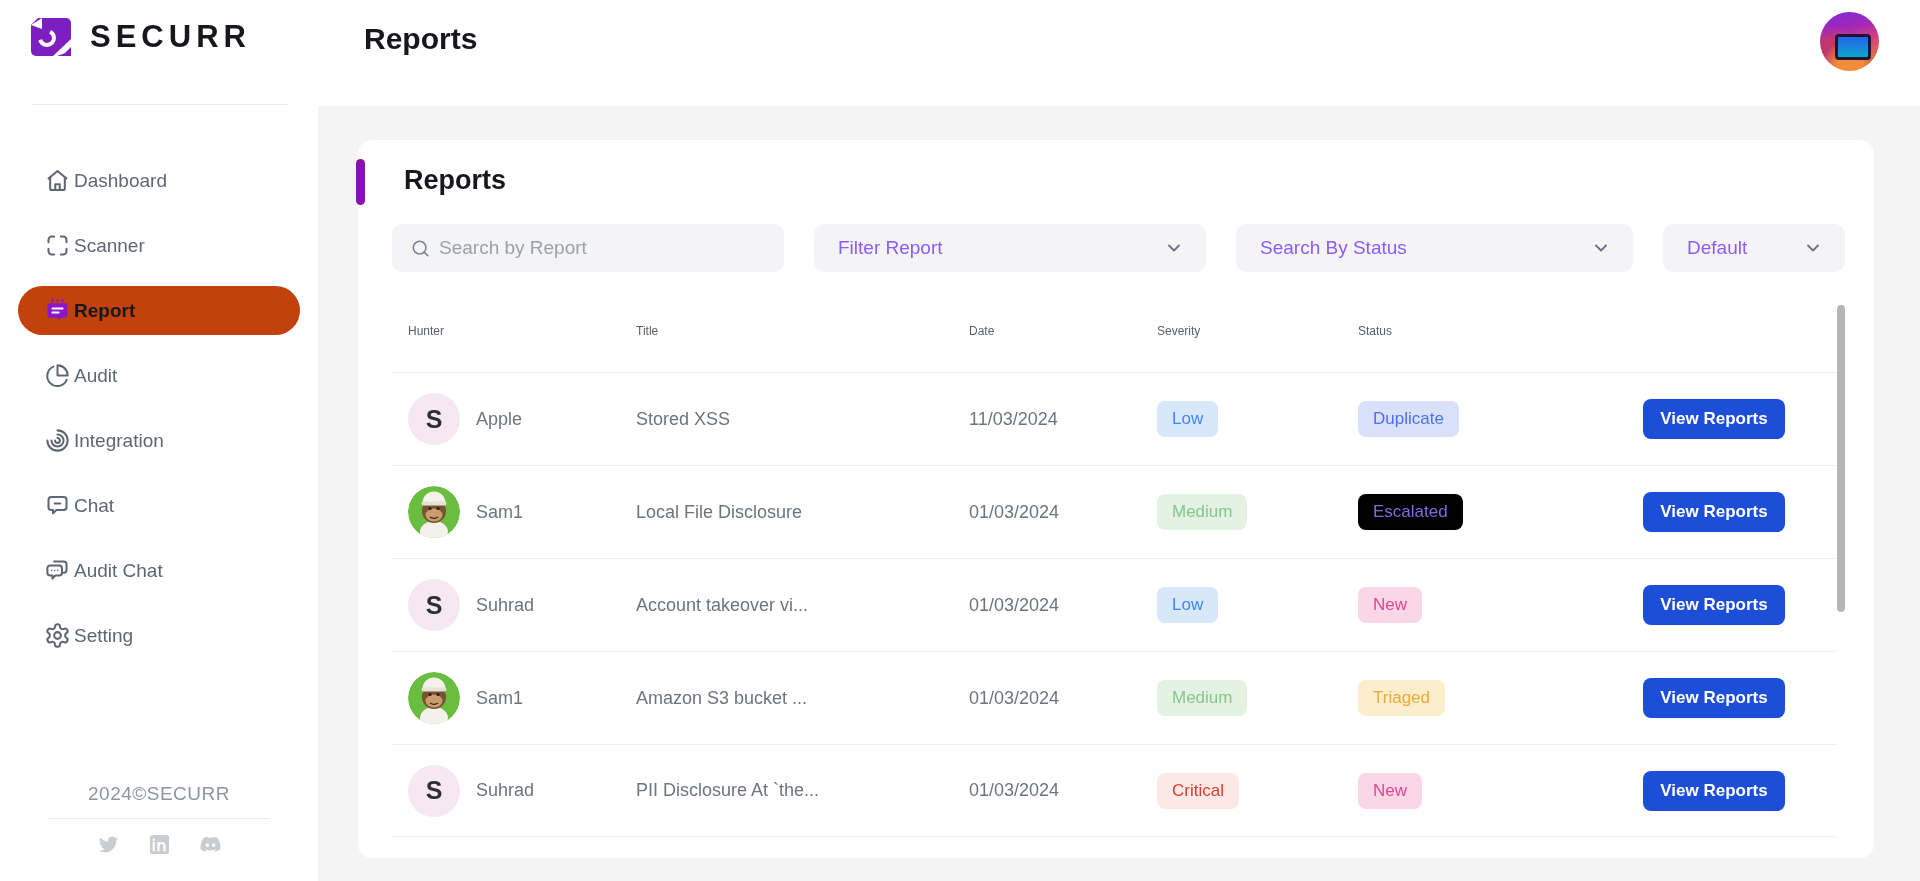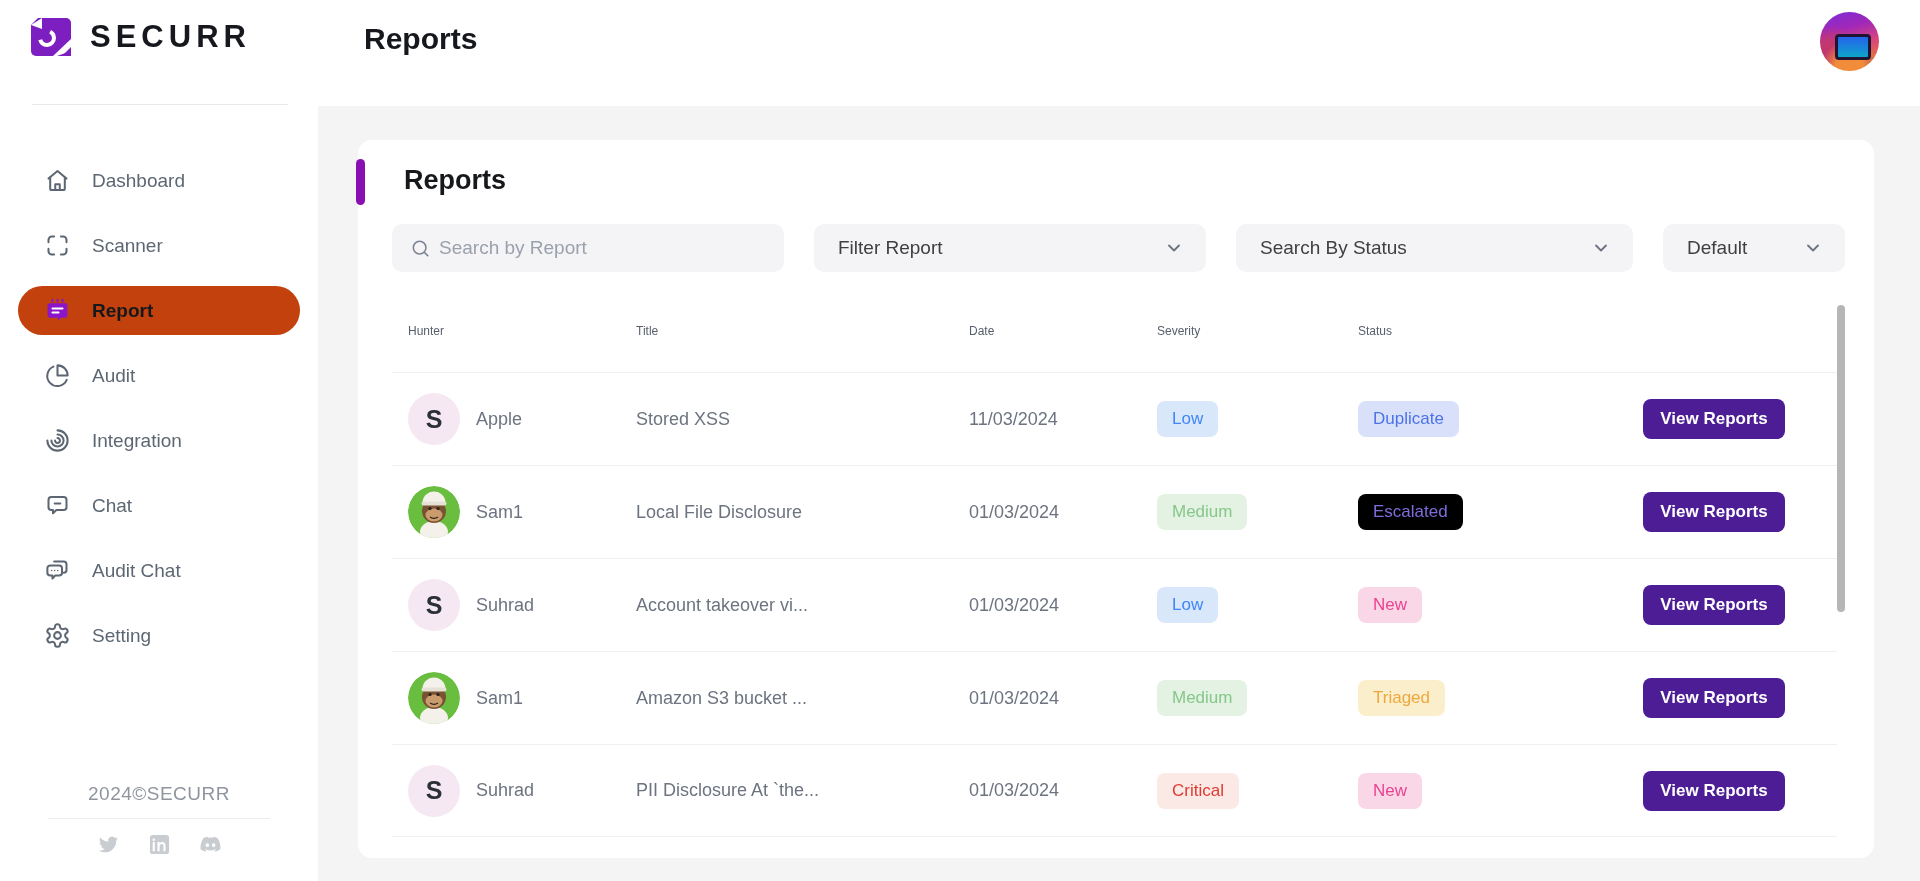--- a/index.html
+++ b/index.html
@@ -21,7 +21,7 @@
   .brand-name { font-size:31px; font-weight:800; letter-spacing:5px; color:#16181d; }
   .sidebar-divider { position:absolute; left:32px; right:30px; top:104px; border-top:1px solid #e9e9eb; }
   .nav { position:absolute; left:18px; right:18px; top:156px; }
-  .nav-item { display:flex; align-items:center; gap:21px; height:49px; margin-bottom:16px;
+  .nav-item { display:flex; align-items:center; gap:3px; height:49px; margin-bottom:16px;
               padding-left:26px; border-radius:26px; color:#5d6773; font-size:19px; cursor:pointer; }
   .nav-item.active { background:#c2410c; color:#17181c; font-weight:700; }
   .nav-icon { width:27px; height:27px; display:flex; align-items:center; justify-content:center; flex:none; }

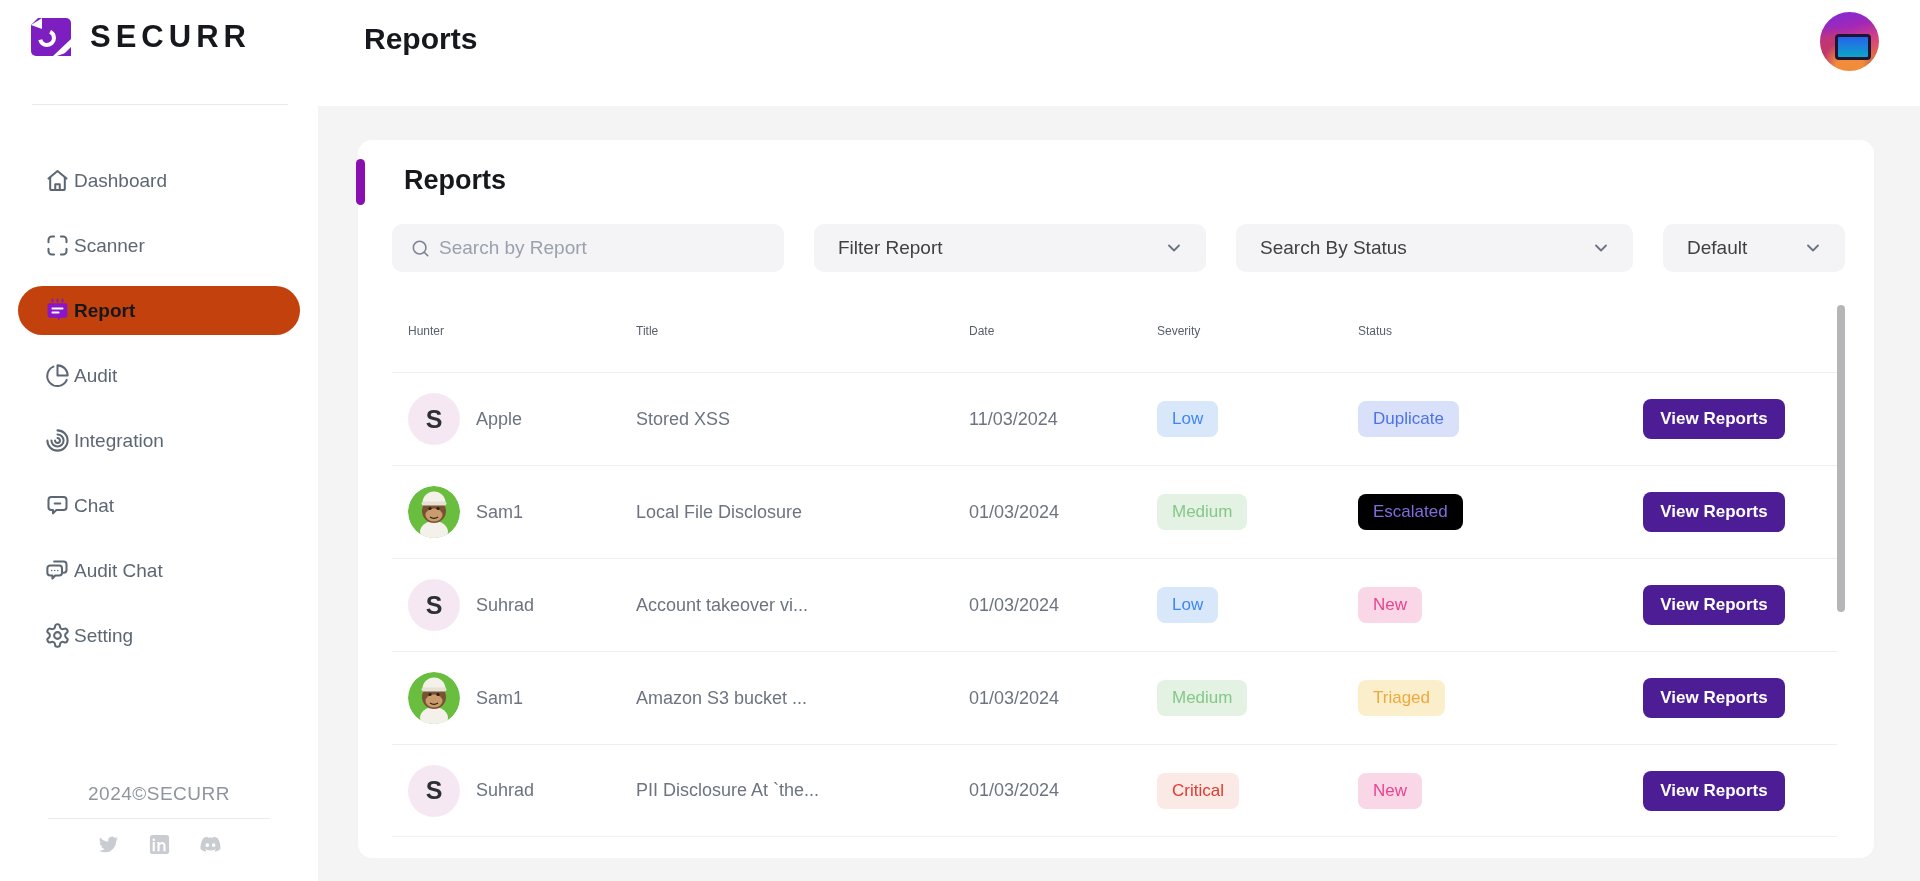--- a/index.html
+++ b/index.html
@@ -59,7 +59,7 @@
                       font-size:19px; color:#374151; }
   .search-box input::placeholder { color:#9aa1ad; }
   .select { height:48px; background:#f4f4f6; border-radius:10px; display:flex; align-items:center;
-            justify-content:space-between; padding:0 22px 0 24px; font-size:19px; color:#404040; cursor:pointer; }
+            justify-content:space-between; padding:0 22px 0 24px; font-size:19px; color:#8b5cf6; cursor:pointer; }
   .select .chev { width:20px; height:20px; color:#6b7280; display:flex; }
   .select .chev svg { width:20px; height:20px; }
 

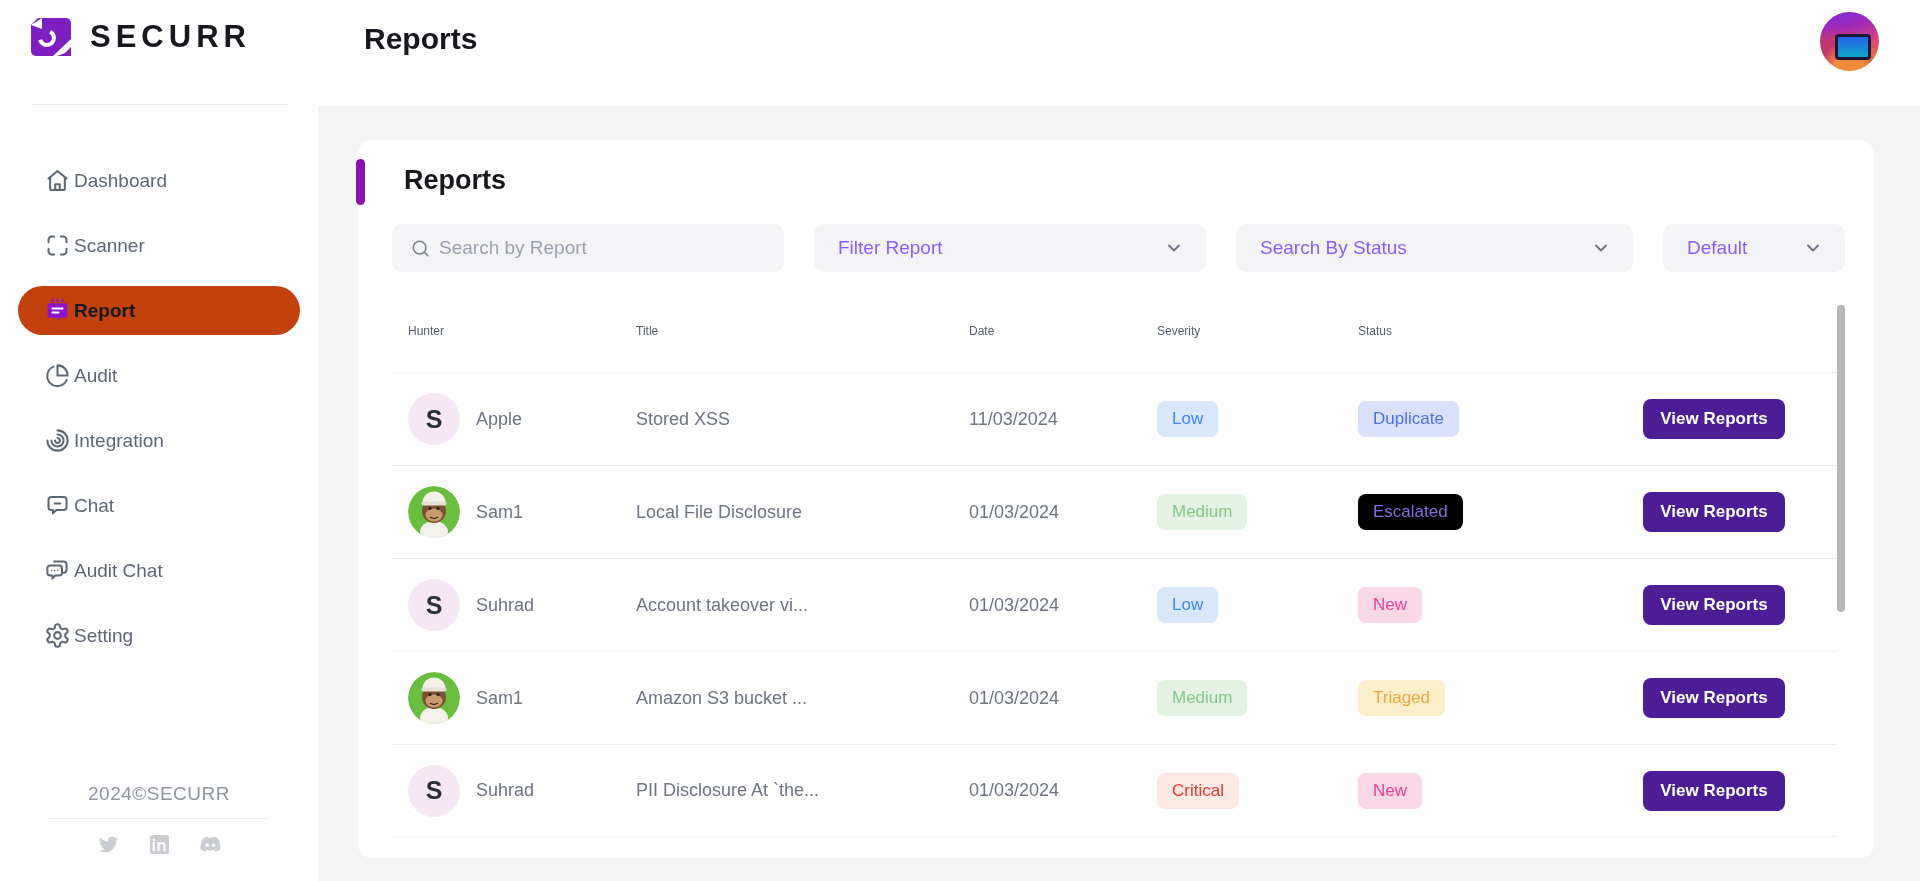--- a/index.html
+++ b/index.html
@@ -78,7 +78,7 @@
   .av-letter { background:#f6e8f3; color:#2b2f36; font-size:25px; font-weight:600; }
   .av svg { width:52px; height:52px; display:block; }
   .badge { display:inline-block; padding:8px 15px; border-radius:8px; font-size:17px; }
-  .view-btn { width:142px; height:40px; border:0; border-radius:8px; background:#4c1d95; color:#fff;
+  .view-btn { width:142px; height:40px; border:0; border-radius:8px; background:#1d4ed8; color:#fff;
               font-size:17px; font-weight:600; font-family:inherit; cursor:pointer;
               justify-self:end; margin-right:52px; }
   .scroll-thumb { position:absolute; left:1479px; top:165px; width:8px; height:307px;

